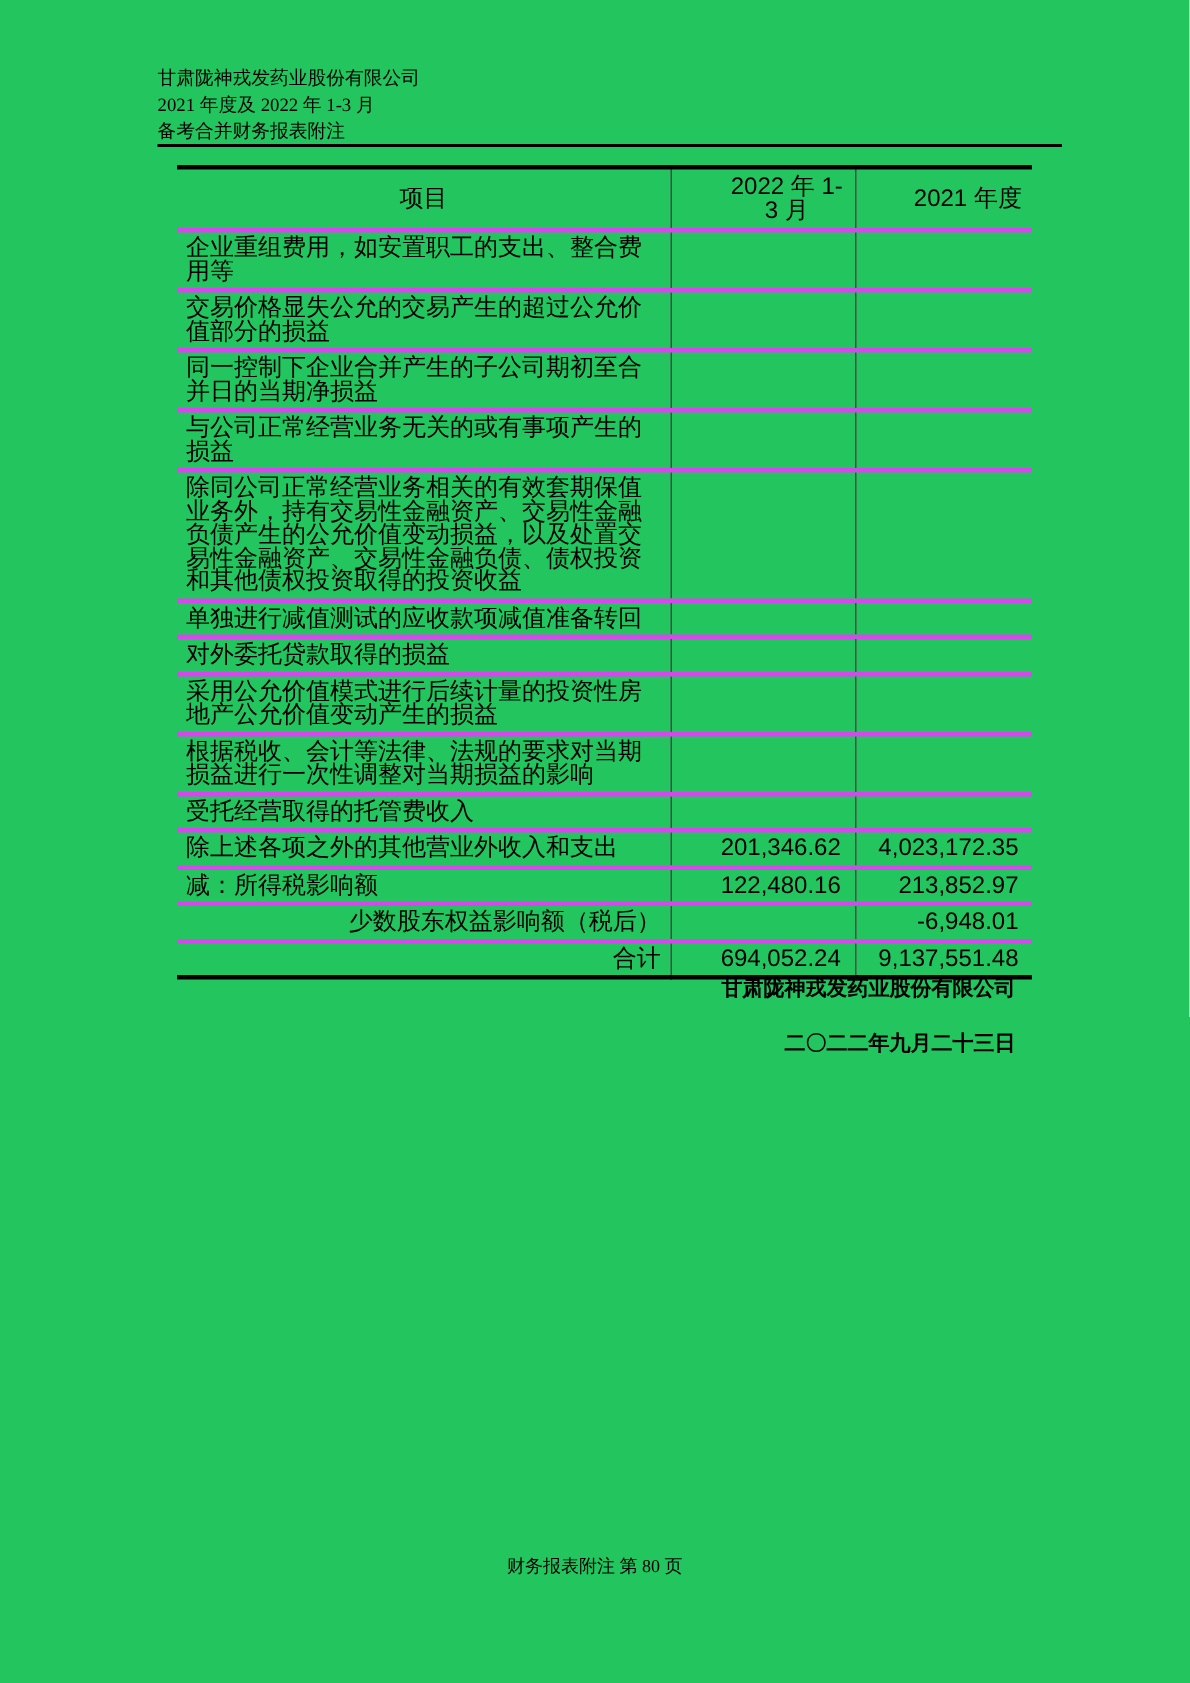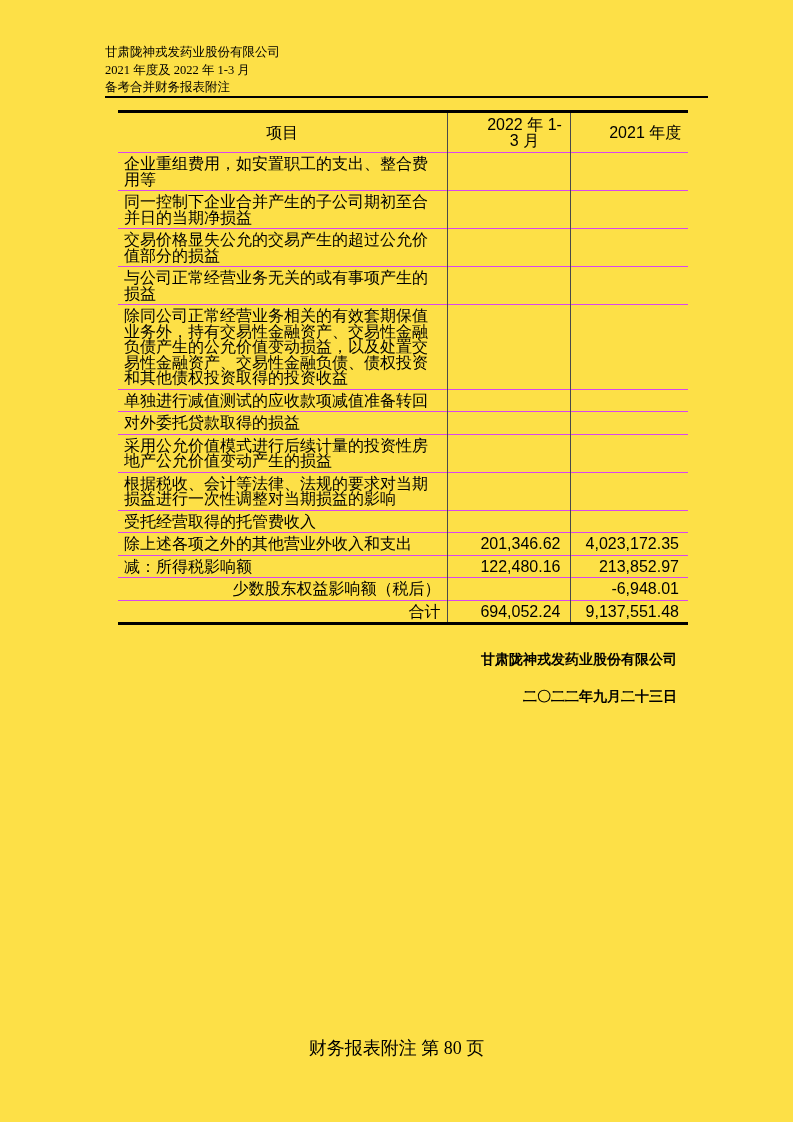--- a/index.html
+++ b/index.html
@@ -6,7 +6,7 @@
   .page {
     position:relative;
     width:793px; height:1122px;
-    background:#fde047;
+    background:#22c55e;
     color:#000;
     font-family:"Liberation Serif","DejaVu Serif",serif;
     overflow:hidden;

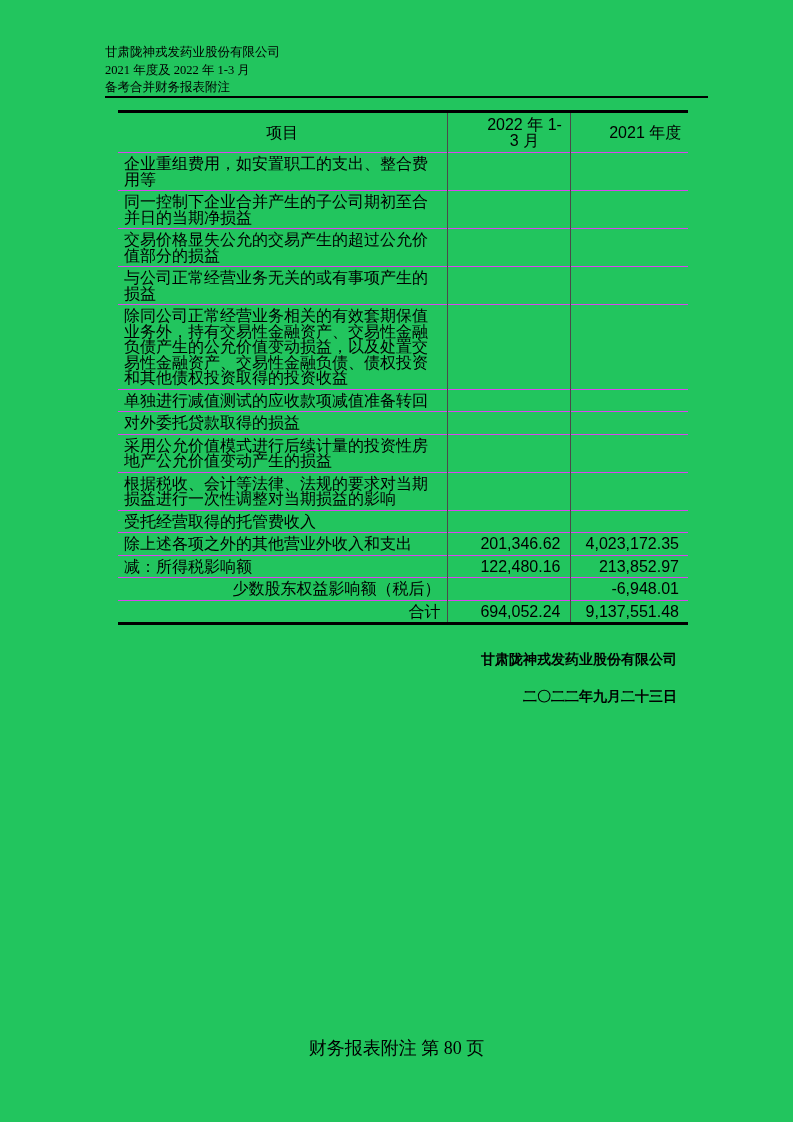--- a/index.html
+++ b/index.html
@@ -31,7 +31,7 @@
     font-size:16px; line-height:15.5px;
   }
   table.fin th, table.fin td {
-    border-top:1px solid #d946ef;
+    border-top:3px solid #d946ef;
     padding:3px 6px;
     vertical-align:middle;
     font-weight:normal;

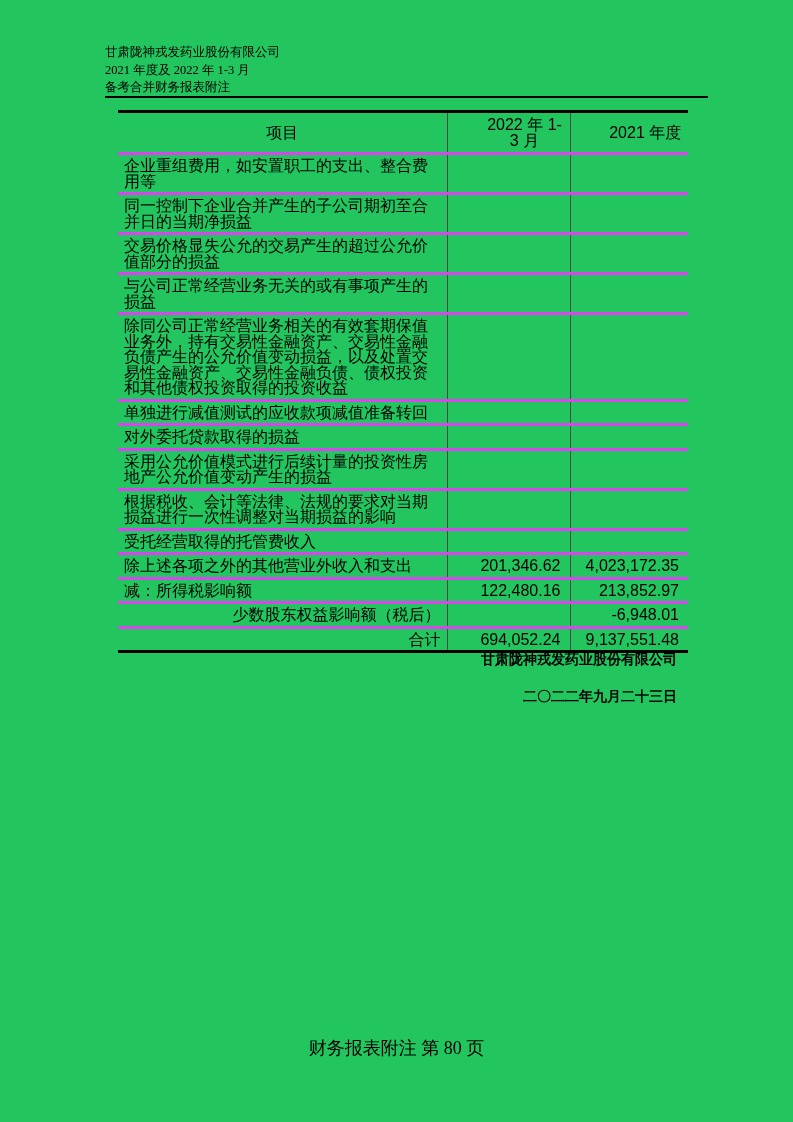--- a/index.html
+++ b/index.html
@@ -94,12 +94,12 @@
           <td class="num"></td>
         </tr>
         <tr>
-          <td class="item left">同一控制下企业合并产生的子公司期初至合并日的当期净损益</td>
+          <td class="item left">交易价格显失公允的交易产生的超过公允价值部分的损益</td>
           <td class="num"></td>
           <td class="num"></td>
         </tr>
         <tr>
-          <td class="item left">交易价格显失公允的交易产生的超过公允价值部分的损益</td>
+          <td class="item left">同一控制下企业合并产生的子公司期初至合并日的当期净损益</td>
           <td class="num"></td>
           <td class="num"></td>
         </tr>

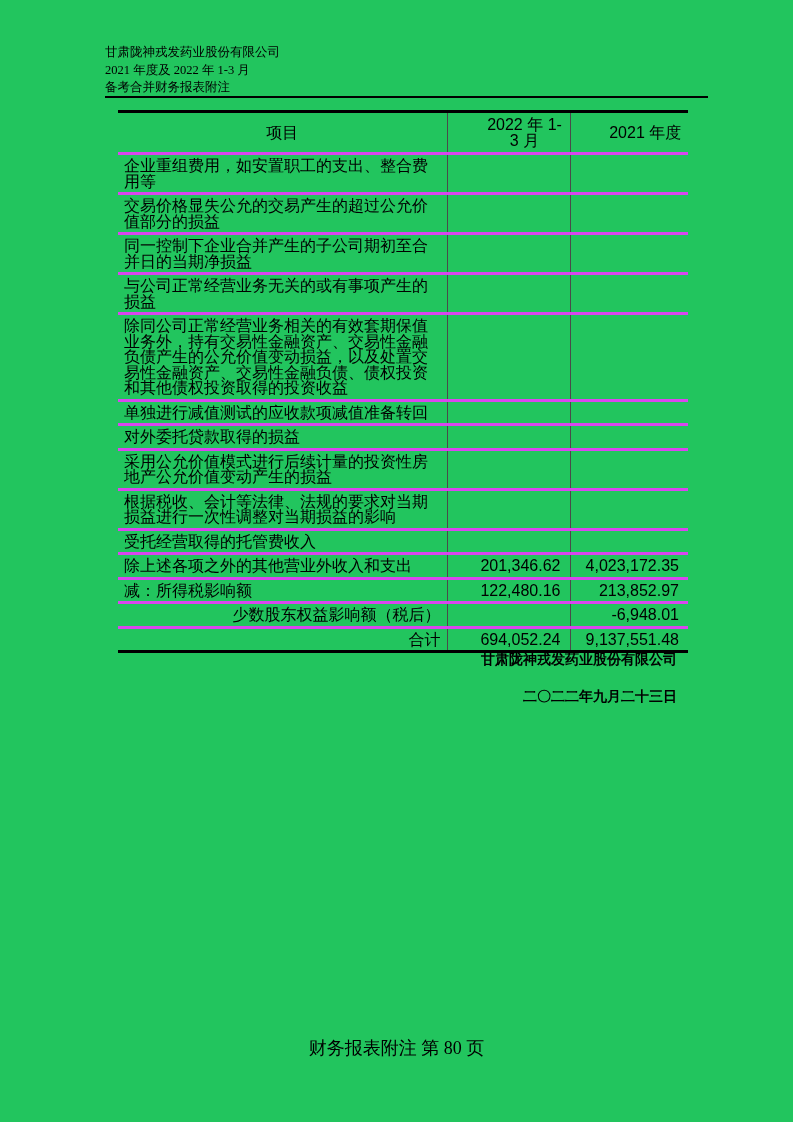--- a/index.html
+++ b/index.html
@@ -57,7 +57,7 @@
   .signature .sig-date { margin-top:17px; }
   .page-footer {
     position:absolute; left:0; top:1036px; width:100%;
-    text-align:center; font-size:18px;
+    text-align:center; font-size:12px;
     white-space:nowrap;
   }
 </style>

